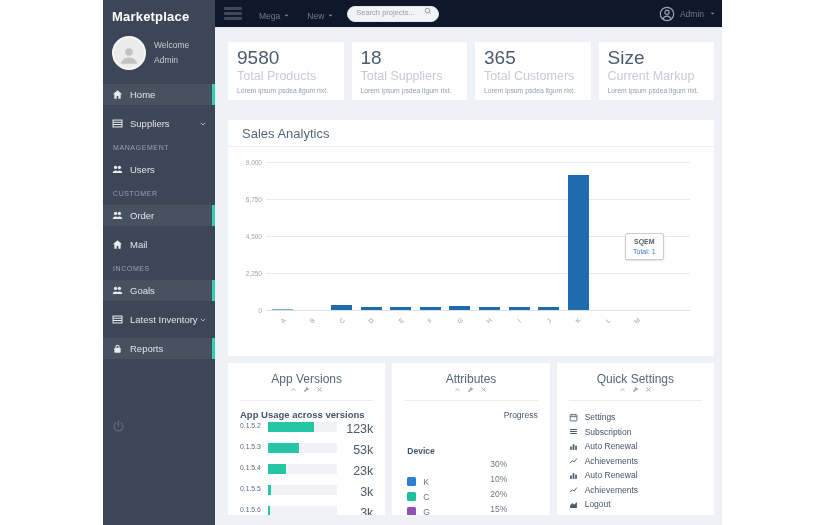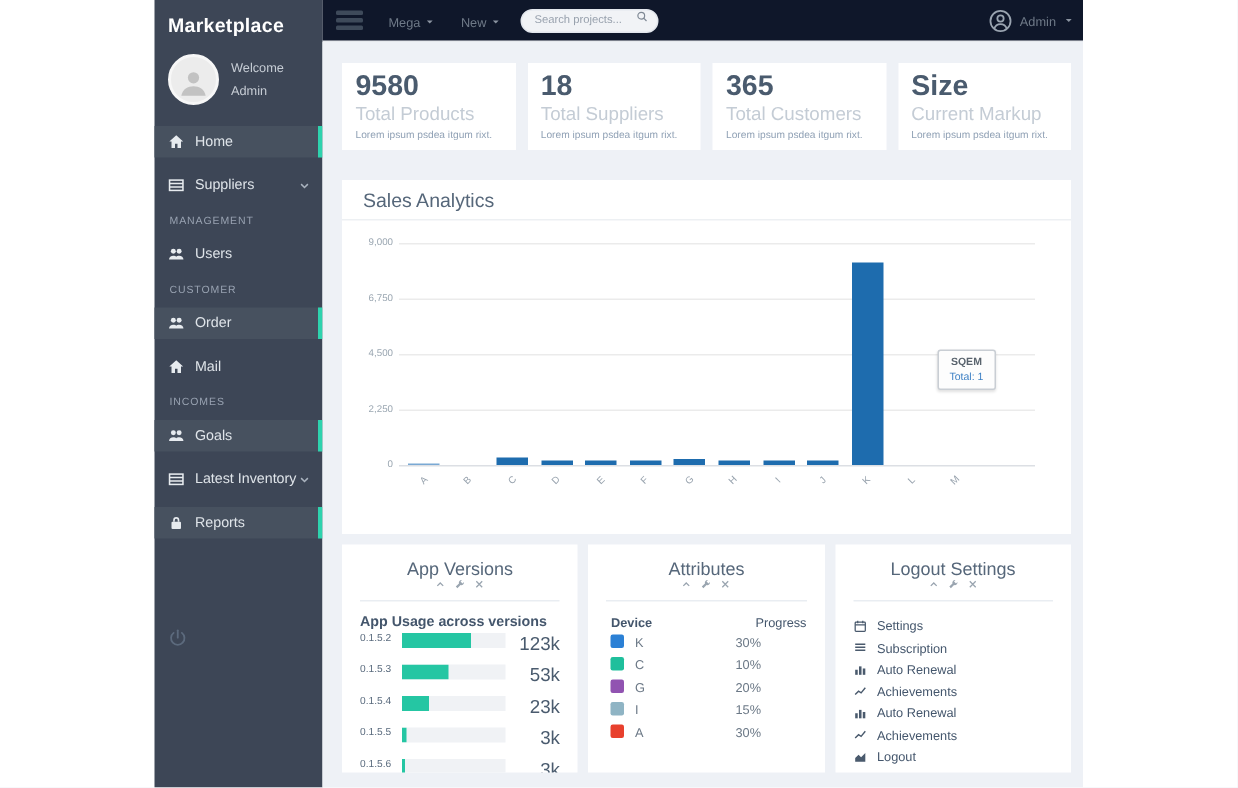--- a/index.html
+++ b/index.html
@@ -45,7 +45,7 @@
   .content{position:absolute;left:215px;top:28px;width:507px;height:497px;background:#eef1f6;box-sizing:border-box;padding:14px 8px 0 13px;}
   .cards{display:grid;grid-template-columns:repeat(4,1fr);gap:8px;height:58px;}
   .stat-card{background:#fff;padding:5px 9px;box-sizing:border-box;overflow:hidden;}
-  .stat-value{font-size:19px;font-weight:bold;color:#4a5b6e;line-height:22px;}
+  .stat-value{font-size:19px;font-weight:normal;color:#4a5b6e;line-height:22px;}
   .stat-label{font-size:12.5px;color:#c4ccd5;line-height:15px;}
   .stat-caption{font-size:6.8px;color:#90a1b5;line-height:9px;margin-top:2px;}
 

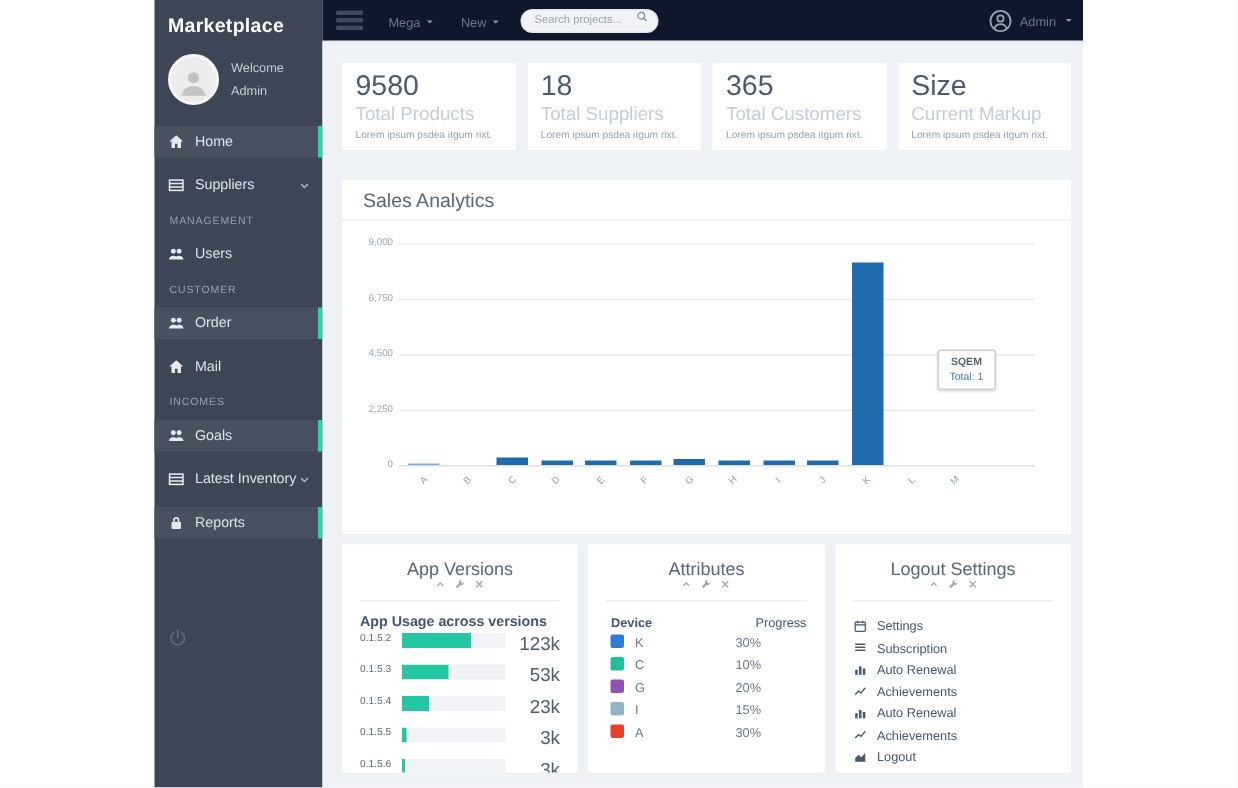--- a/index.html
+++ b/index.html
@@ -486,7 +486,7 @@
 
     <div class="panel">
       <div class="panel-head">
-        <span class="panel-title">Logout Settings</span>
+        <span class="panel-title">Quick Settings</span>
         <span class="panel-controls">
             <span class="pc-icon">
               <svg viewBox="0 0 16 16" fill="none" stroke="currentColor" stroke-width="2">

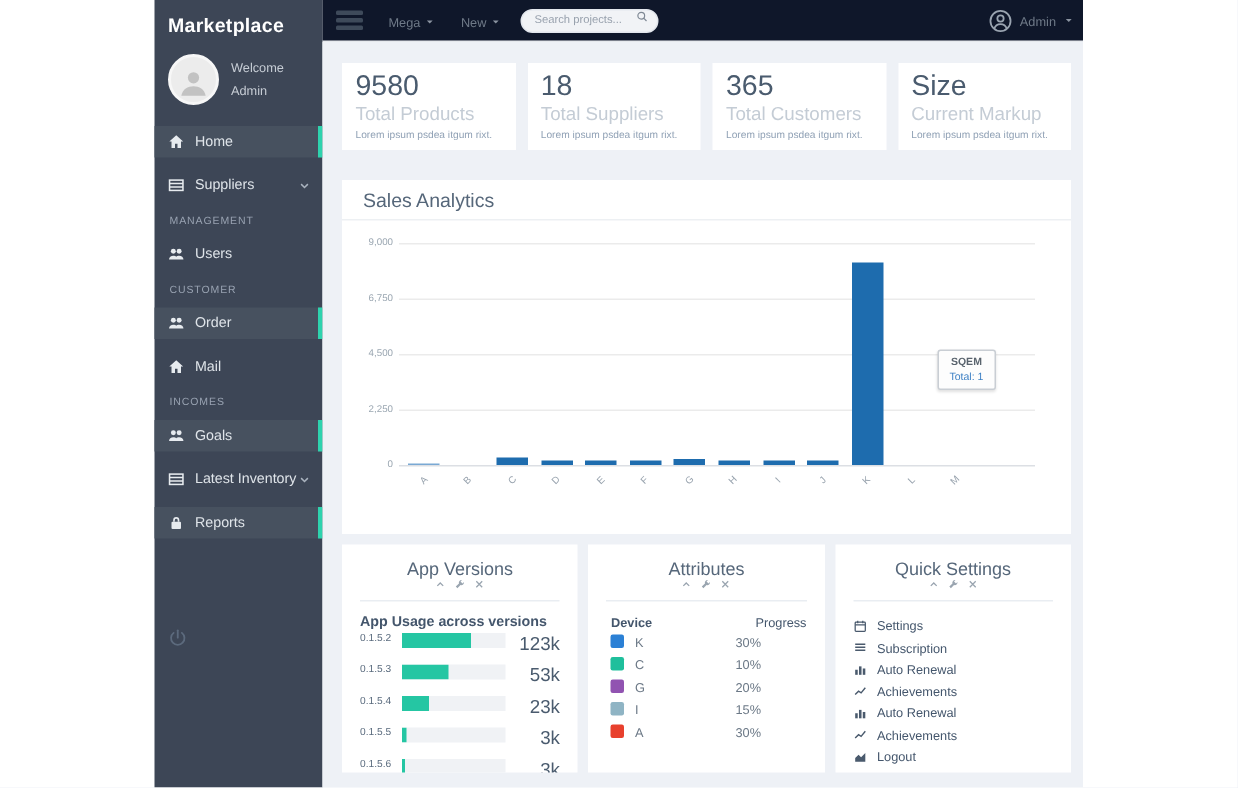--- a/index.html
+++ b/index.html
@@ -84,7 +84,7 @@
 
   .attr-header{display:flex;margin-top:9px;font-size:8.5px;font-weight:bold;color:#44566c;}
   .attr-row{display:flex;align-items:center;height:15px;}
-  .attr-col1{width:86px;display:flex;align-items:center;gap:7px;padding-left:3px;box-sizing:border-box;}
+  .attr-col1{width:86px;display:flex;align-items:center;gap:7px;padding-left:3px;box-sizing:border-box;margin-top:36px;}
   .attr-col2{flex:1;font-size:8.5px;color:#6b7886;}
   .attr-square{width:9px;height:9px;border-radius:1.5px;flex:0 0 auto;}
   .attr-device{font-size:8.5px;color:#6b7886;}

